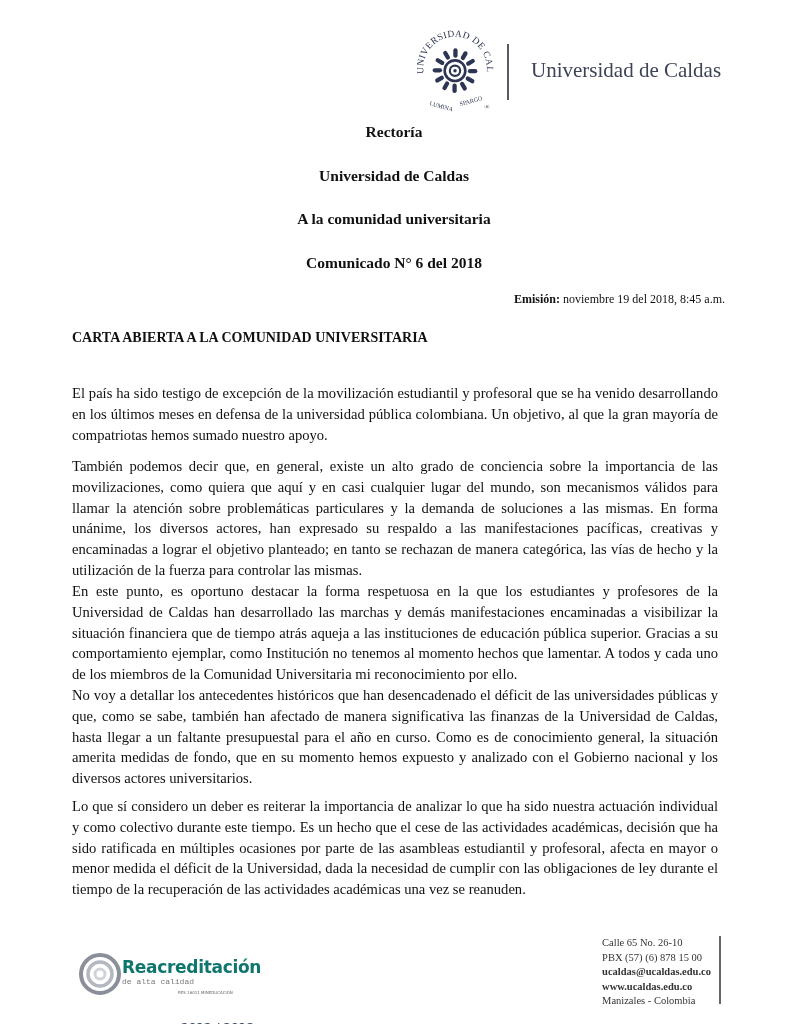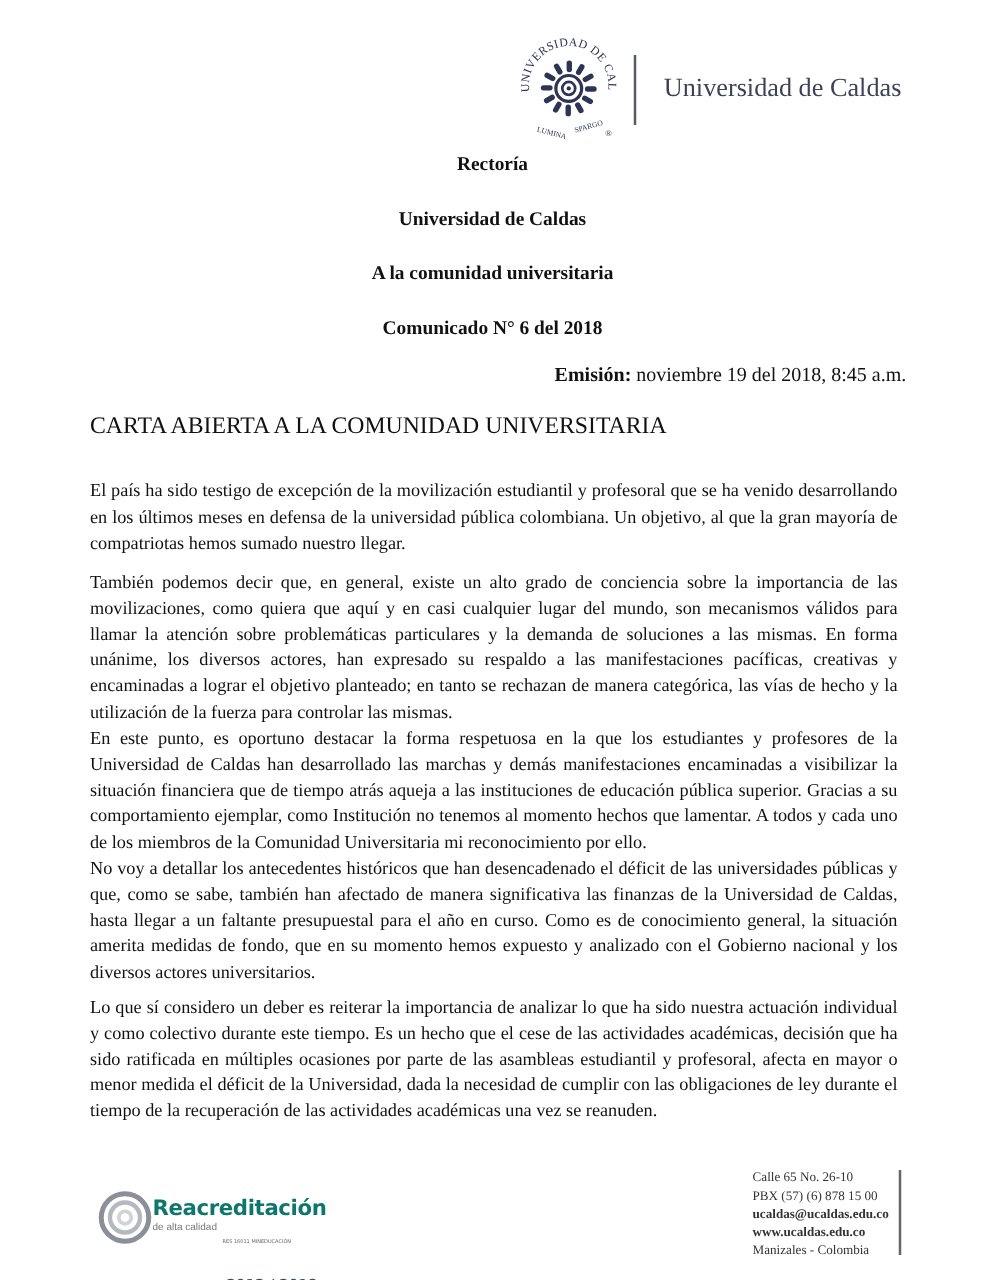--- a/index.html
+++ b/index.html
@@ -13,7 +13,7 @@
   #uni { top: 167px; }
   #comunidad { top: 210px; }
   #comunicado { top: 254px; }
-  .emision { position: absolute; right: 66px; top: 292px; font-size: 16px; white-space: nowrap; }
+  .emision { position: absolute; right: 66px; top: 292px; font-size: 12px; white-space: nowrap; }
   .emision b { font-weight: bold; }
   .subject { position: absolute; left: 72px; top: 330px; font-size: 19px; font-weight: normal; }
   .body-text { position: absolute; left: 72px; width: 646px; font-size: 14.6px; line-height: 20.8px; text-align: justify; margin: 0; }

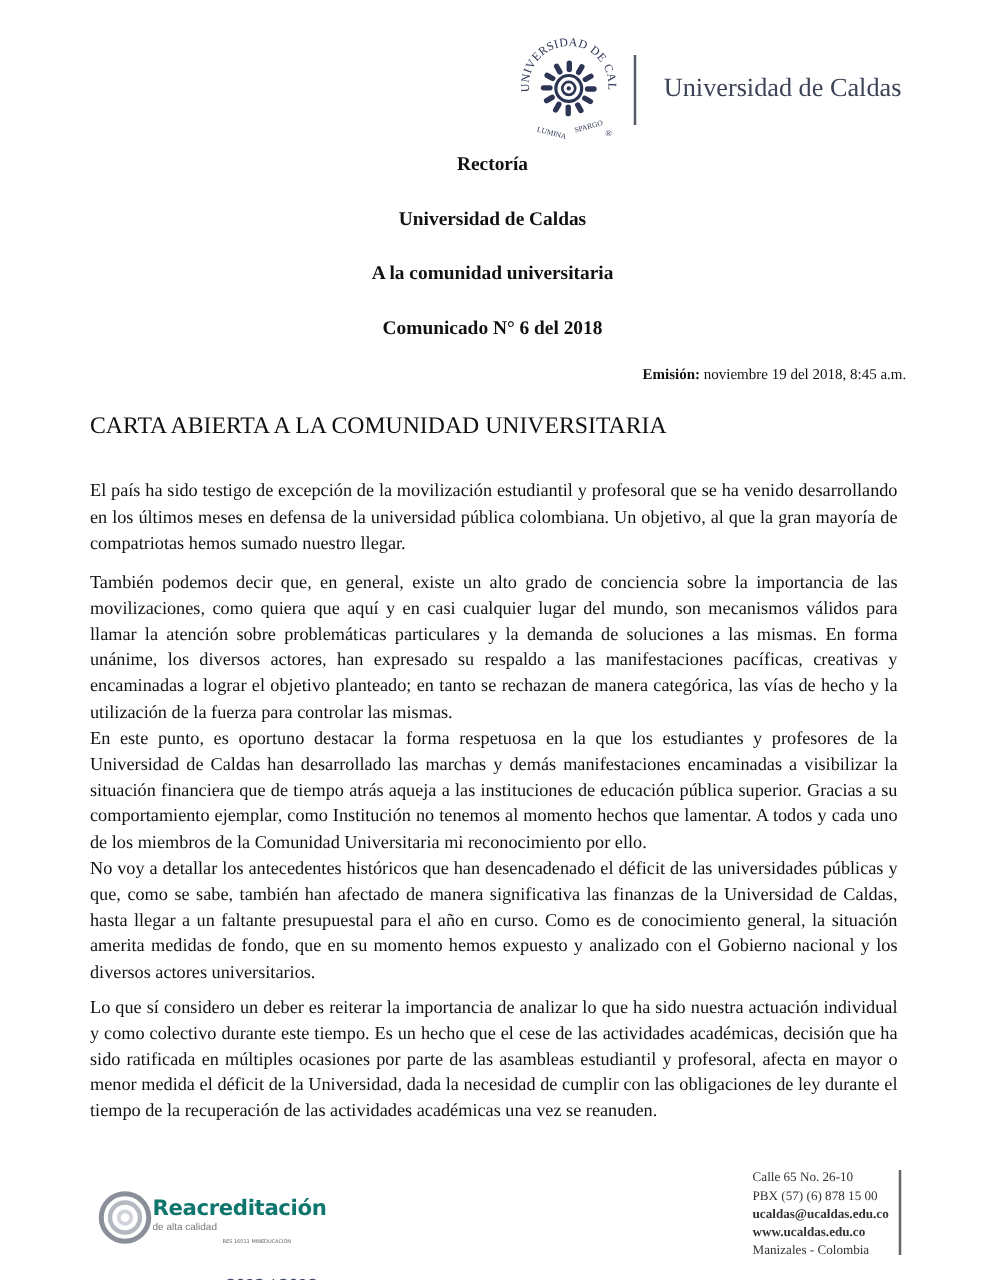--- a/index.html
+++ b/index.html
@@ -15,7 +15,7 @@
   #comunicado { top: 254px; }
   .emision { position: absolute; right: 66px; top: 292px; font-size: 12px; white-space: nowrap; }
   .emision b { font-weight: bold; }
-  .subject { position: absolute; left: 72px; top: 330px; font-size: 19px; font-weight: normal; }
+  .subject { position: absolute; left: 72px; top: 330px; font-size: 14px; font-weight: bold; }
   .body-text { position: absolute; left: 72px; width: 646px; font-size: 14.6px; line-height: 20.8px; text-align: justify; margin: 0; }
   #p0 { top: 383px; }
   #p1 { top: 456px; }

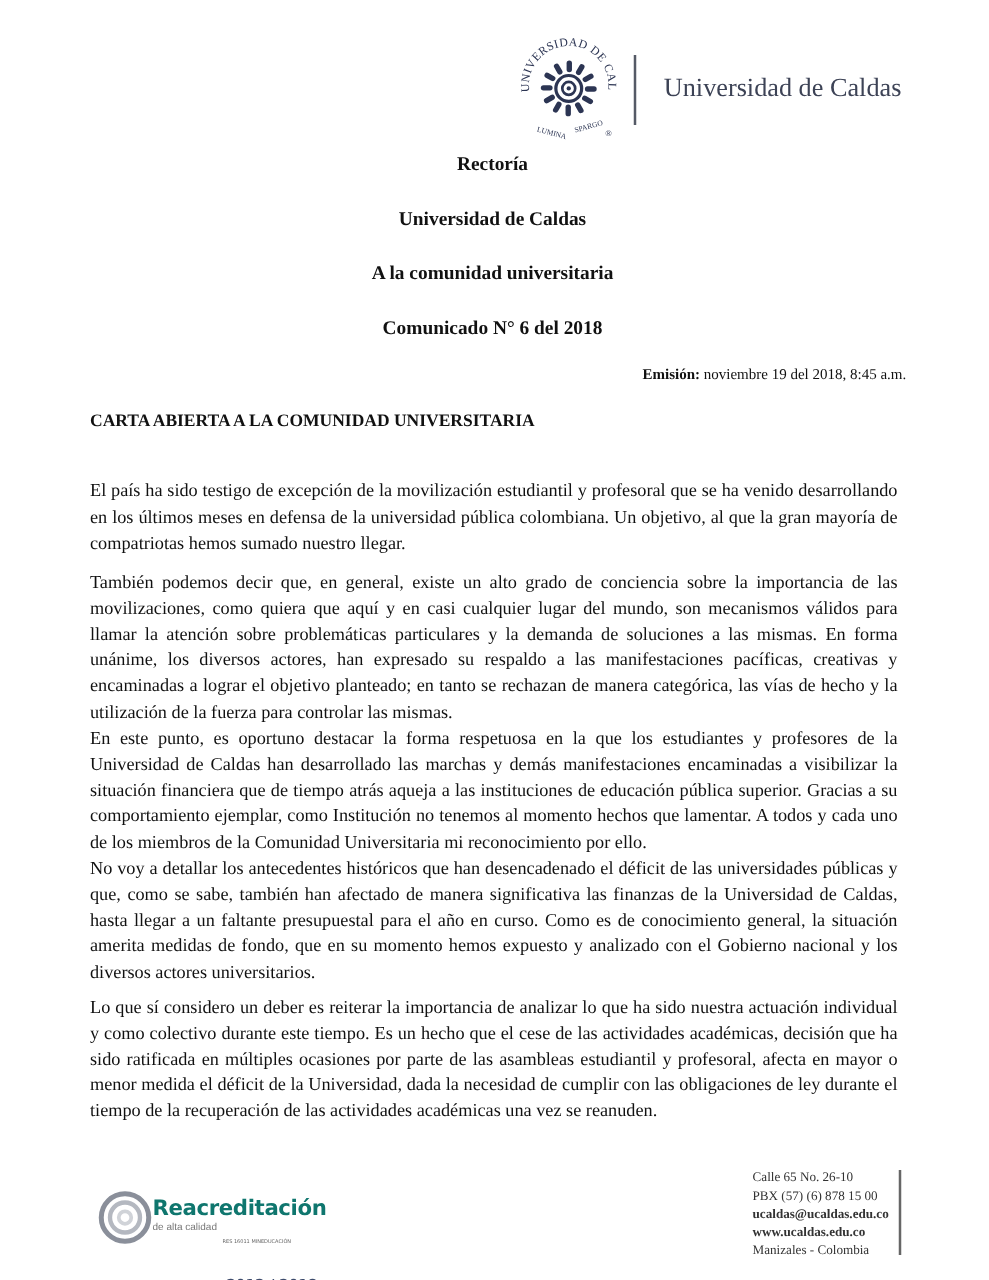--- a/index.html
+++ b/index.html
@@ -79,7 +79,7 @@
 
 <div class="subject">CARTA ABIERTA A LA COMUNIDAD UNIVERSITARIA</div>
 
-<p class="body-text" id="p0">El país ha sido testigo de excepción de la movilización estudiantil y profesoral que se ha venido desarrollando en los últimos meses en defensa de la universidad pública colombiana. Un objetivo, al que la gran mayoría de compatriotas hemos sumado nuestro llegar.</p>
+<p class="body-text" id="p0">El país ha sido testigo de excepción de la movilización estudiantil y profesoral que se ha venido desarrollando en los últimos meses en defensa de la universidad pública colombiana. Un objetivo, al que la gran mayoría de compatriotas hemos sumado nuestro apoyo.</p>
 <p class="body-text" id="p1">También podemos decir que, en general, existe un alto grado de conciencia sobre la importancia de las movilizaciones, como quiera que aquí y en casi cualquier lugar del mundo, son mecanismos válidos para llamar la atención sobre problemáticas particulares y la demanda de soluciones a las mismas. En forma unánime, los diversos actores, han expresado su respaldo a las manifestaciones pacíficas, creativas y encaminadas a lograr el objetivo planteado; en tanto se rechazan de manera categórica, las vías de hecho y la utilización de la fuerza para controlar las mismas.</p>
 <p class="body-text" id="p2">En este punto, es oportuno destacar la forma respetuosa en la que los estudiantes y profesores de la Universidad de Caldas han desarrollado las marchas y demás manifestaciones encaminadas a visibilizar la situación financiera que de tiempo atrás aqueja a las instituciones de educación pública superior. Gracias a su comportamiento ejemplar, como Institución no tenemos al momento hechos que lamentar. A todos y cada uno de los miembros de la Comunidad Universitaria mi reconocimiento por ello.</p>
 <p class="body-text" id="p3">No voy a detallar los antecedentes históricos que han desencadenado el déficit de las universidades públicas y que, como se sabe, también han afectado de manera significativa las finanzas de la Universidad de Caldas, hasta llegar a un faltante presupuestal para el año en curso. Como es de conocimiento general, la situación amerita medidas de fondo, que en su momento hemos expuesto y analizado con el Gobierno nacional y los diversos actores universitarios.</p>

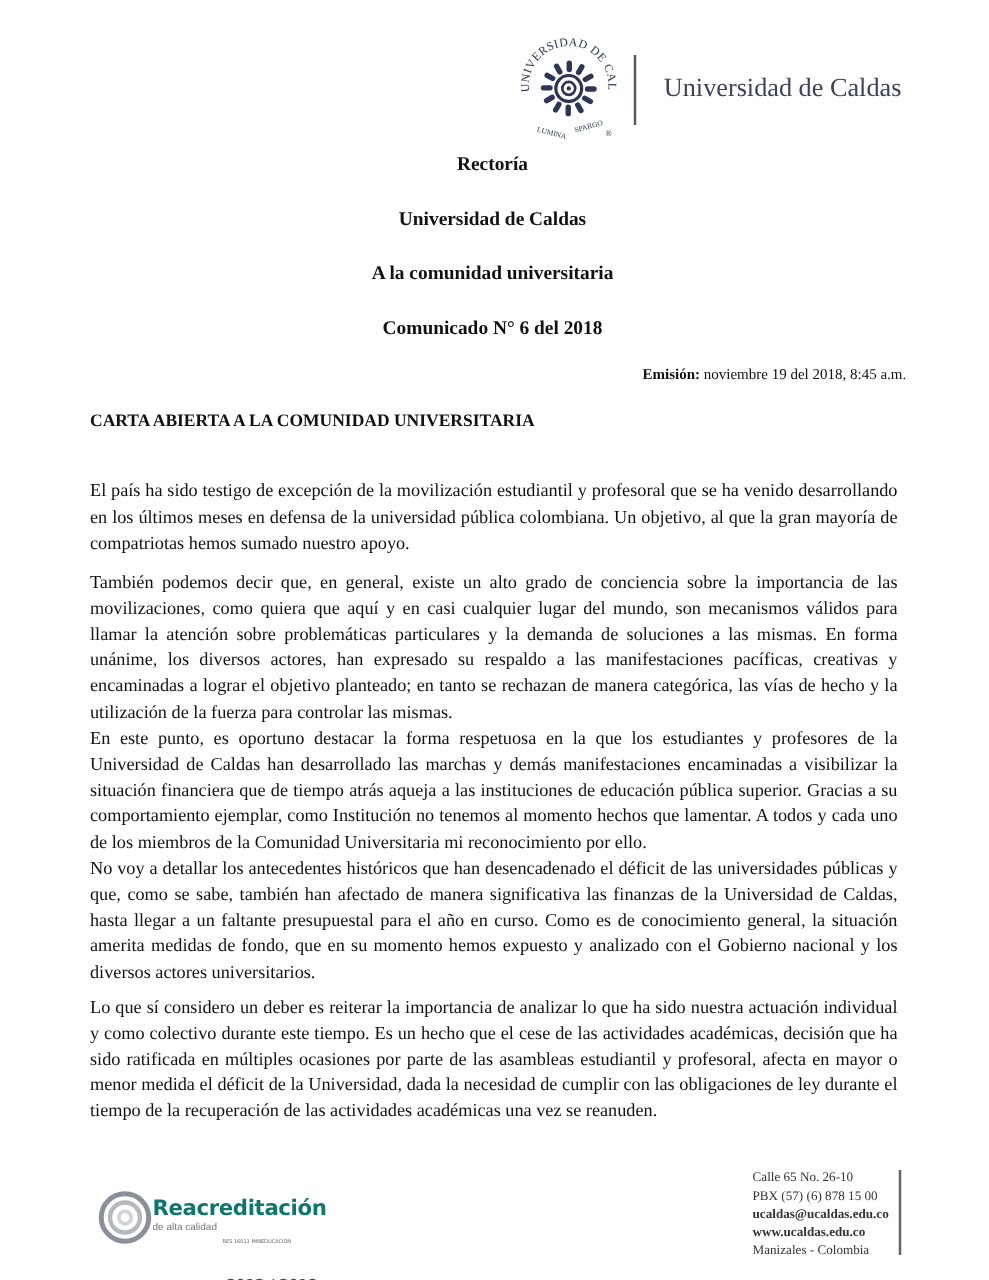--- a/index.html
+++ b/index.html
@@ -24,7 +24,7 @@
   #p4 { top: 796px; }
   .footer-logo { position: absolute; left: 78px; top: 950px; width: 200px; height: 50px; }
   .reacc-title { position: absolute; left: 122px; top: 957px; font-family: "DejaVu Sans", sans-serif; font-weight: bold; font-size: 17px; color: #0f766e; letter-spacing: -0.3px; }
-  .reacc-sub { position: absolute; left: 122px; top: 977px; font-family: Liberation Sans, sans-serif; font-size: 8px; color: #777; text-align: right; }
+  .reacc-sub { position: absolute; left: 122px; top: 977px; font-family: Liberation Mono, monospace; font-size: 8px; color: #777; text-align: right; }
   .reacc-years { position: absolute; left: 181px; top: 1021px; font-family: "DejaVu Sans", sans-serif; font-weight: bold; font-size: 11px; color: #3c4a6b; }
   .reacc-res { position: absolute; left: 178px; top: 990px; font-family: "DejaVu Sans", sans-serif; font-size: 4px; color: #666; }
   .contact { position: absolute; right: 80px; top: 936px; text-align: left; font-size: 10.5px; line-height: 14.5px; color: #333; }

